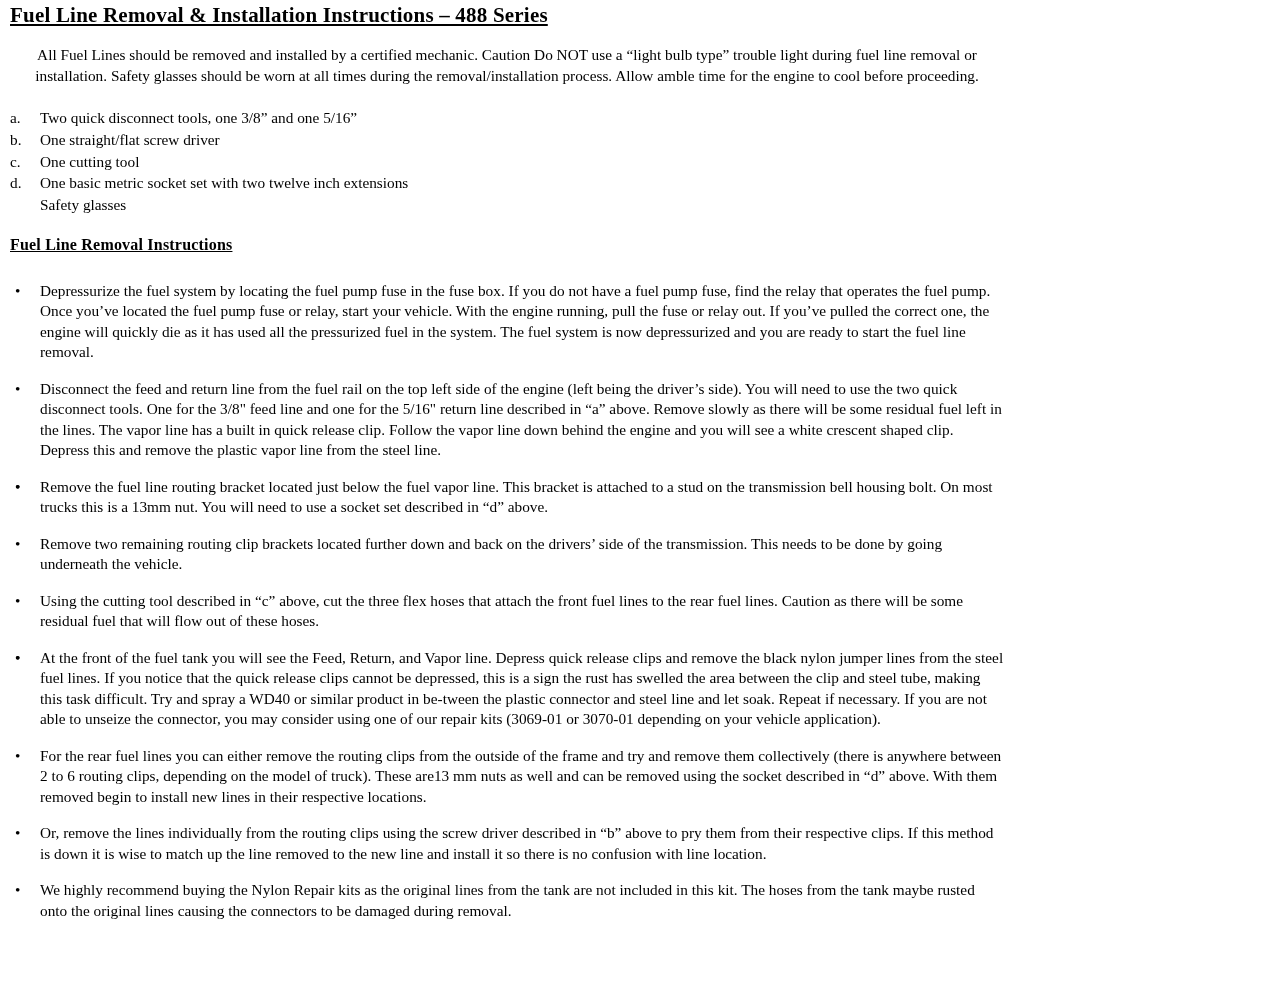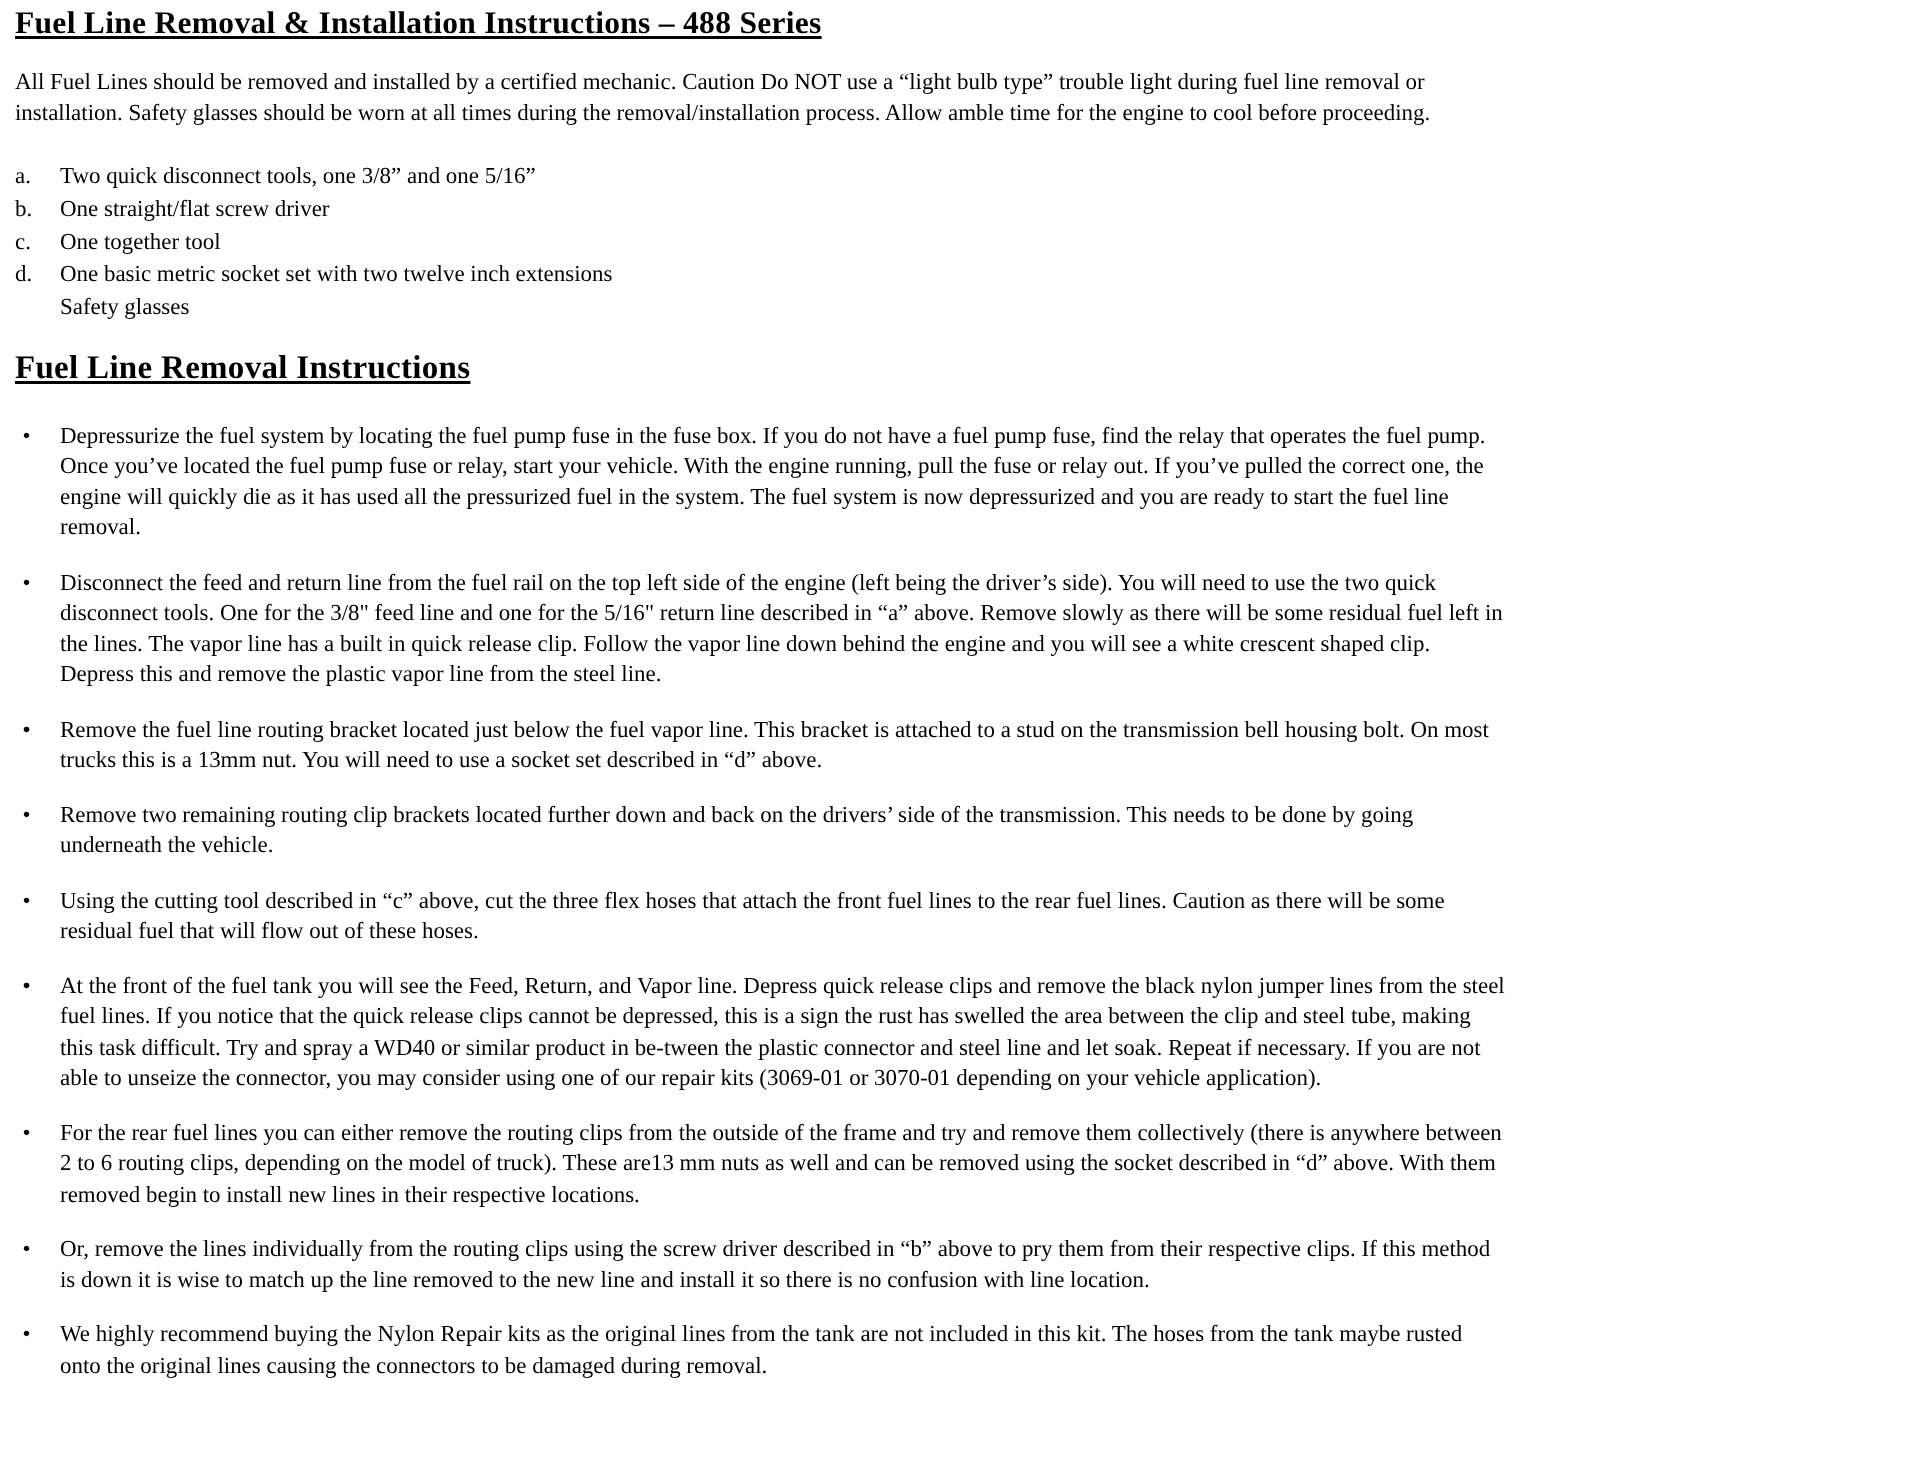--- a/index.html
+++ b/index.html
@@ -29,6 +29,7 @@
   }
   .intro-para {
     margin: 0 0 21px 0;
+    text-align: center;
   }
   .tools-intro {
     margin: 0 0 23px 0;

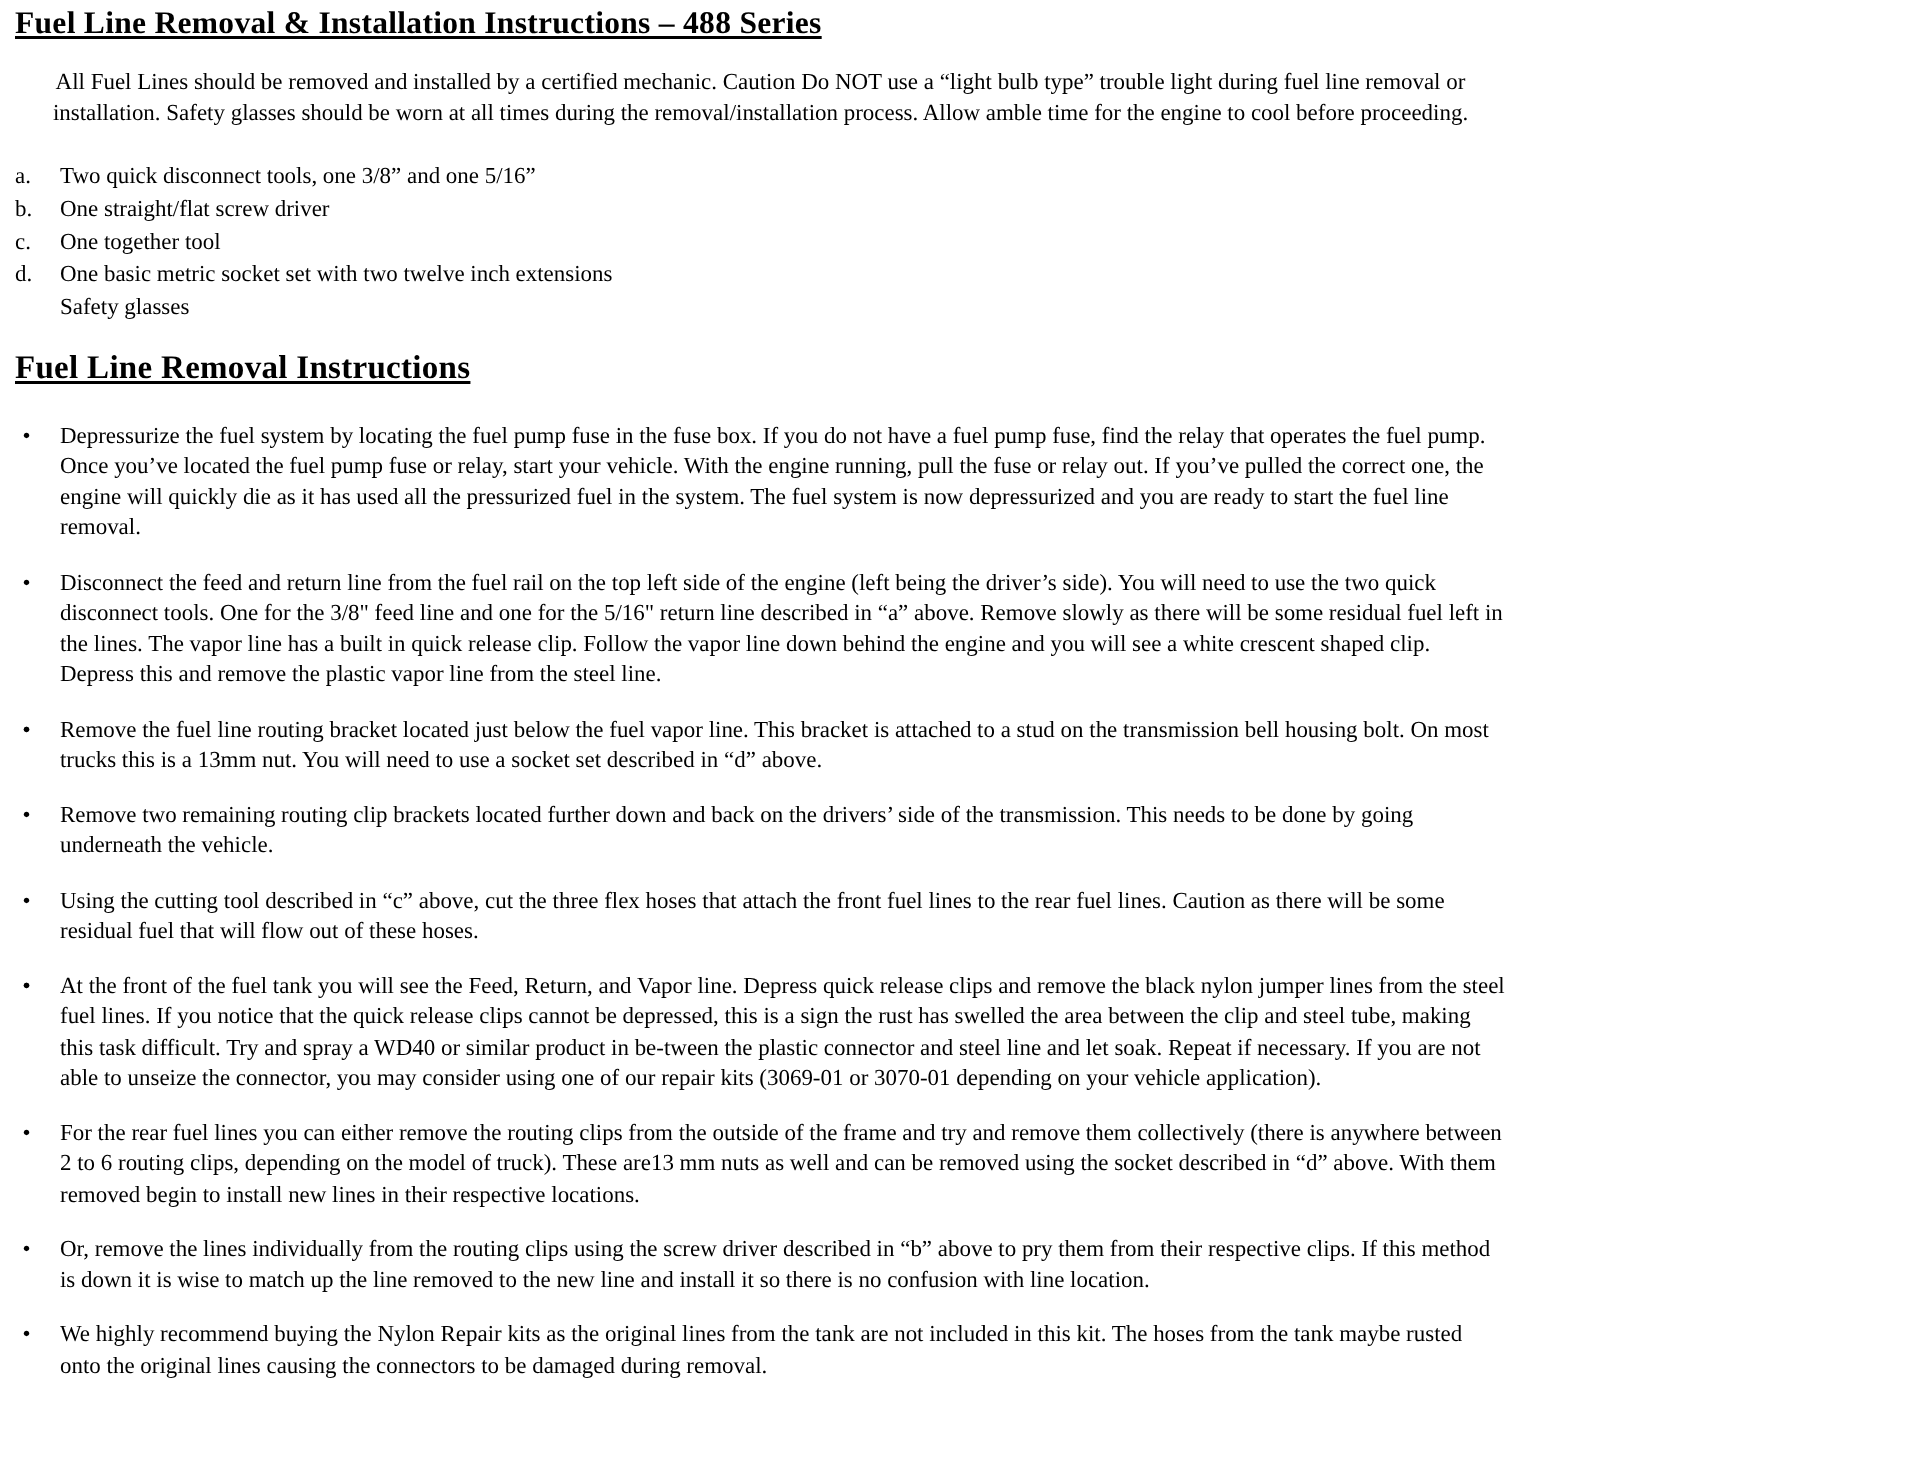--- a/index.html
+++ b/index.html
@@ -89,7 +89,7 @@
     </div>
     <div class="tool-row">
       <span class="marker">c.</span>
-      <span class="text">One together tool</span>
+      <span class="text">One cutting tool</span>
     </div>
     <div class="tool-row">
       <span class="marker">d.</span>

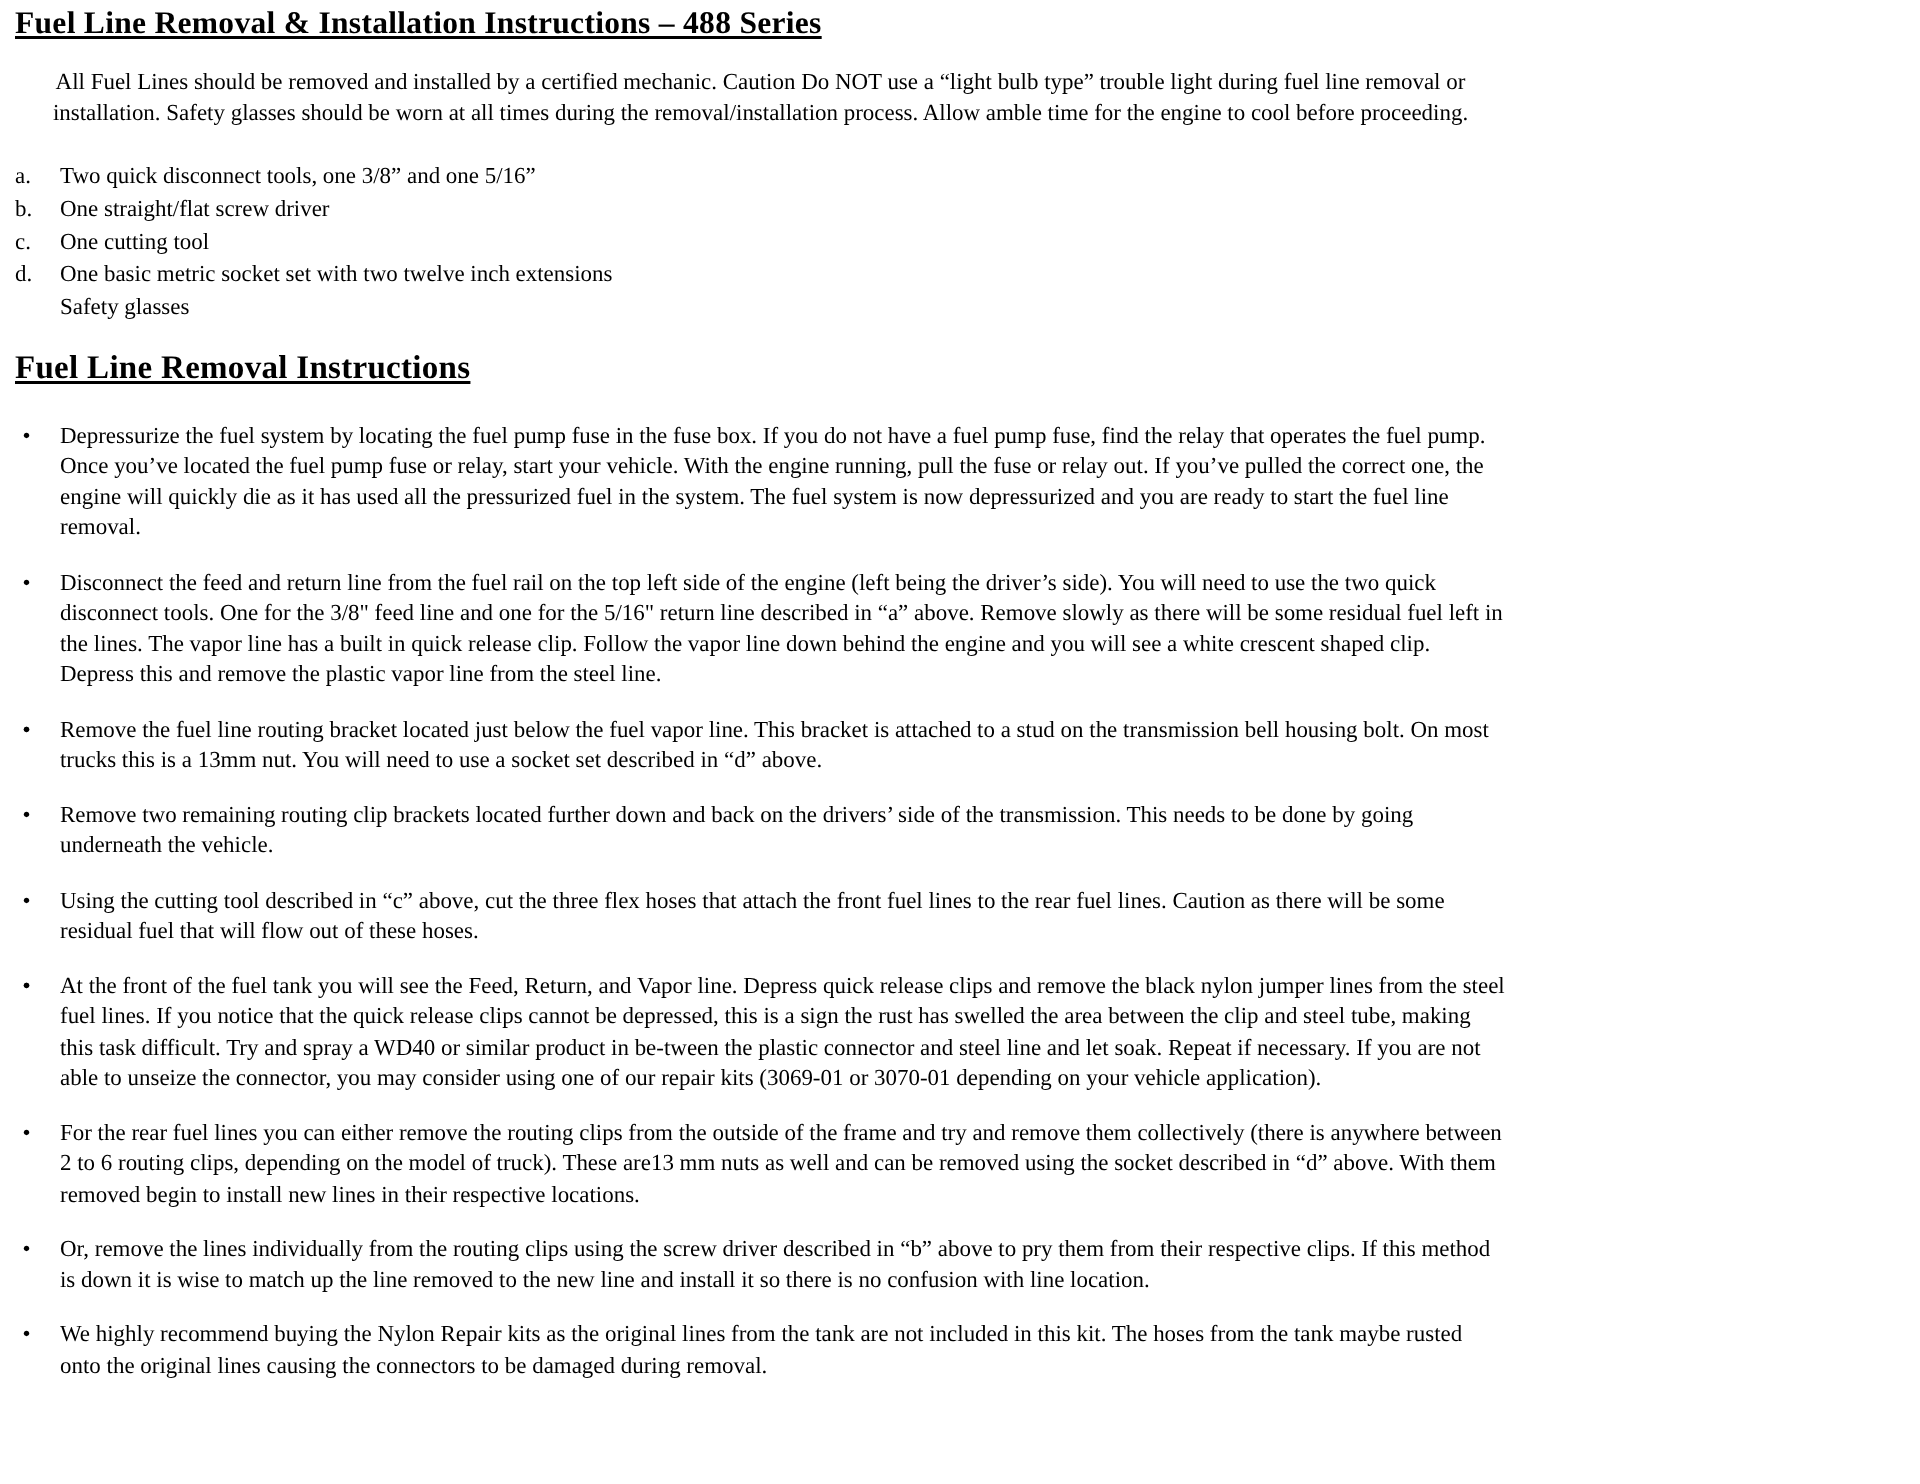--- a/index.html
+++ b/index.html
@@ -49,7 +49,7 @@
     flex: 1 1 auto;
   }
   .section-heading {
-    font-size: 22px;
+    font-size: 16px;
     line-height: 26px;
     font-weight: bold;
     text-decoration: underline;

